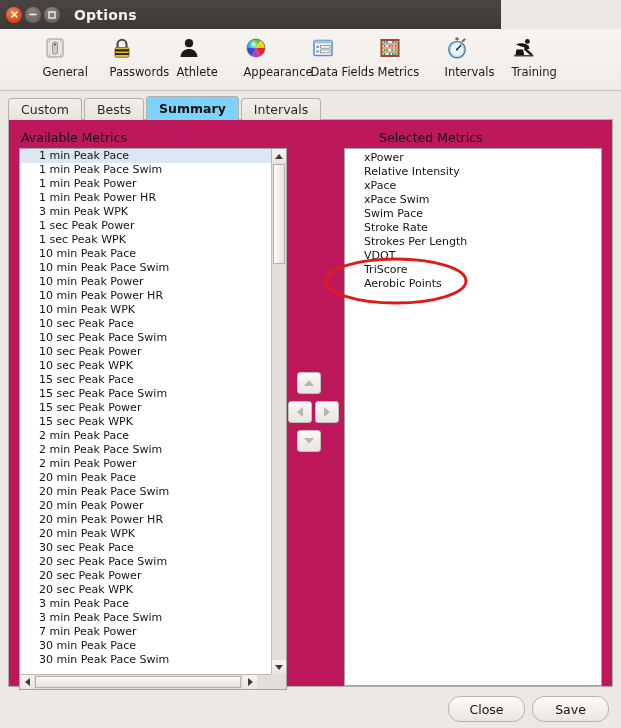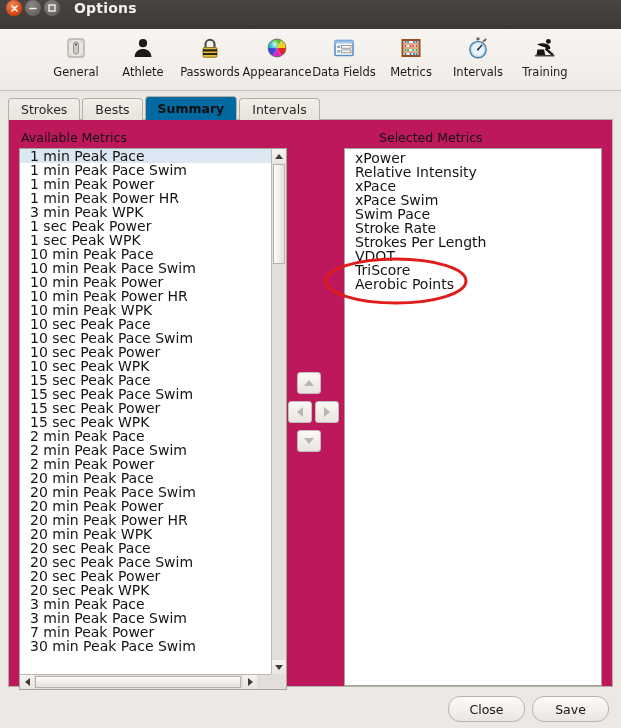--- a/index.html
+++ b/index.html
@@ -13,9 +13,9 @@
 
   
   #titlebar {
-    position: absolute; left: 0; top: 0; width: 621px; height: 29px;
+    position: absolute; left: 0; top: 0; width: 501px; height: 29px;
     background: linear-gradient(to bottom, #494441 0%, #3d3936 100%);
-    display: flex; align-items: flex-start;
+    display: flex; align-items: center;
   }
   .winbtns { display: flex; align-items: center; gap: 3px; margin-left: 6px; }
   .wb { width: 16px; height: 16px; border-radius: 50%; position: relative;

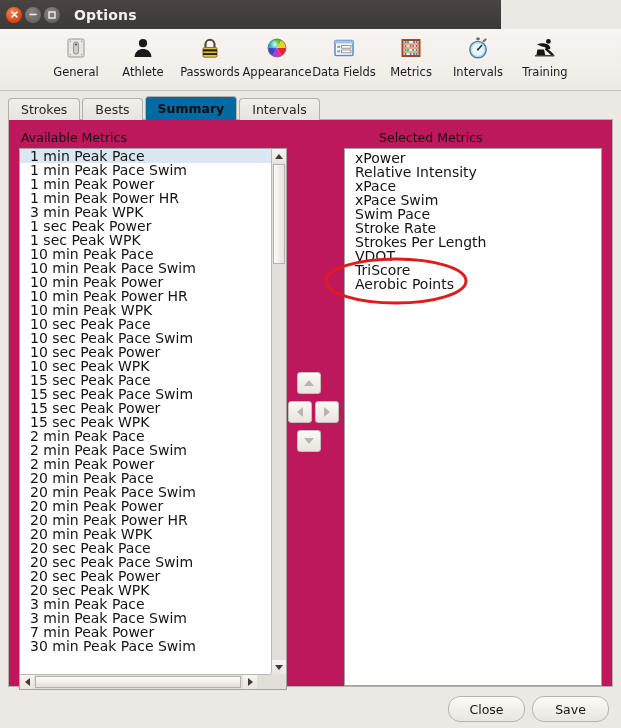--- a/index.html
+++ b/index.html
@@ -39,7 +39,7 @@
     padding-top: 4px;
   }
   .tbitem {
-    width: 67px; display: flex; flex-direction: column; align-items: center;
+    width: 67px; display: flex; flex-direction: column; align-items: flex-start;
     cursor: default;
   }
   .tbicon { height: 30px; display: flex; align-items: center; justify-content: center; }

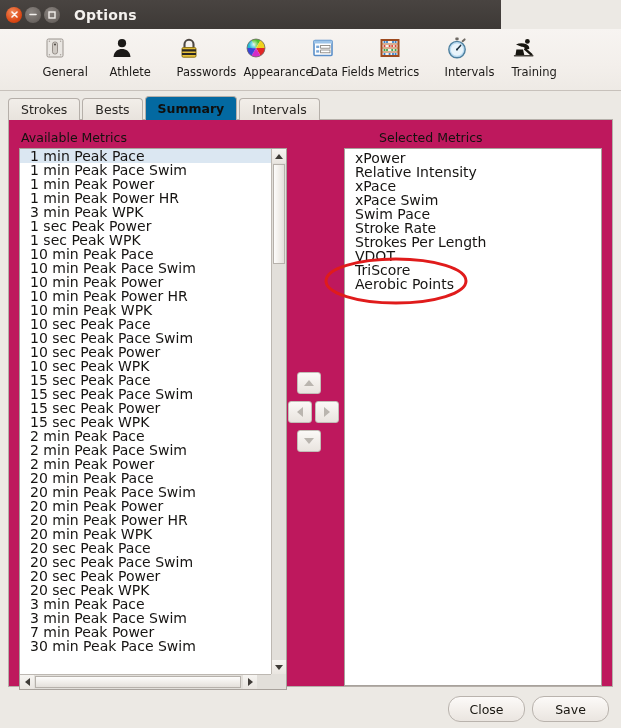--- a/index.html
+++ b/index.html
@@ -185,22 +185,22 @@
   <div class="tbitem">
     <div class="tbicon">
       <svg width="24" height="24" viewBox="0 0 24 24">
-        <circle cx="12" cy="7.2" r="4.1" fill="#1c1a18"></circle>
-        <path d="M3.5,21 C4,15.2 8,13 12,13 C16,13 20,15.2 20.5,21 Z" fill="#1c1a18"></path>
-      </svg>
-    </div>
-    <div class="tblabel">Athlete</div>
-  </div>
-
-  <div class="tbitem">
-    <div class="tbicon">
-      <svg width="24" height="24" viewBox="0 0 24 24">
         <path d="M7.5,12 L7.5,8.3 A4.5,4.5 0 0 1 16.5,8.3 L16.5,12" fill="none" stroke="#4d4843" stroke-width="2.1"></path>
         <rect x="5" y="11.6" width="14" height="9.6" rx="1.3" fill="#e8c23a" stroke="#8a7113" stroke-width="1"></rect>
         <path d="M5,14.4 L19,14.4 M5,18 L19,18" stroke="#2a2622" stroke-width="2.1"></path>
       </svg>
     </div>
     <div class="tblabel">Passwords</div>
+  </div>
+
+  <div class="tbitem">
+    <div class="tbicon">
+      <svg width="24" height="24" viewBox="0 0 24 24">
+        <circle cx="12" cy="7.2" r="4.1" fill="#1c1a18"></circle>
+        <path d="M3.5,21 C4,15.2 8,13 12,13 C16,13 20,15.2 20.5,21 Z" fill="#1c1a18"></path>
+      </svg>
+    </div>
+    <div class="tblabel">Athlete</div>
   </div>
 
   <div class="tbitem">

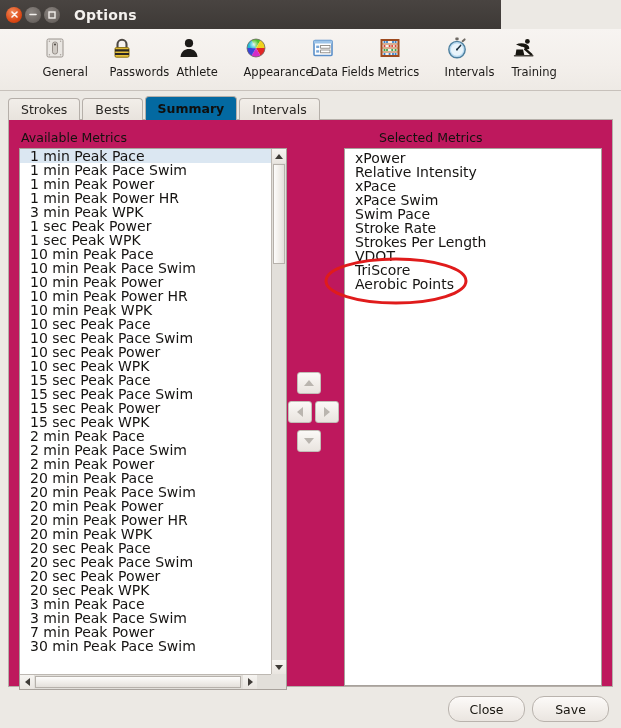--- a/index.html
+++ b/index.html
@@ -304,7 +304,7 @@
 </div>
 
 <div id="tabstrip">
-  <div class="tab">Strokes</div>
+  <div class="tab">Custom</div>
   <div class="tab">Bests</div>
   <div class="tab active">Summary</div>
   <div class="tab">Intervals</div>

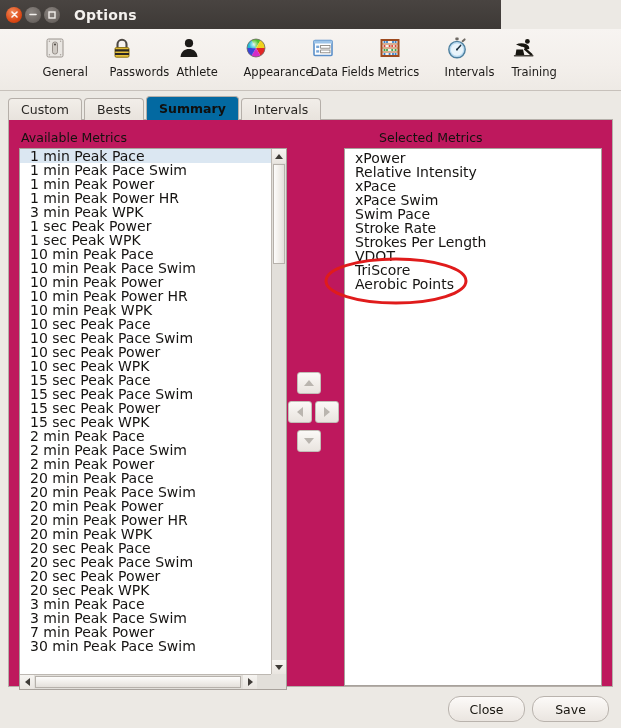--- a/index.html
+++ b/index.html
@@ -59,7 +59,7 @@
     margin-right: 2px;
   }
   .tab.active {
-    height: 24px; background: #0369a1; color: #100f0e; font-weight: bold;
+    height: 24px; background: #7dd3fc; color: #100f0e; font-weight: bold;
     border-color: #b5afa9; position: relative; z-index: 6;
   }
 

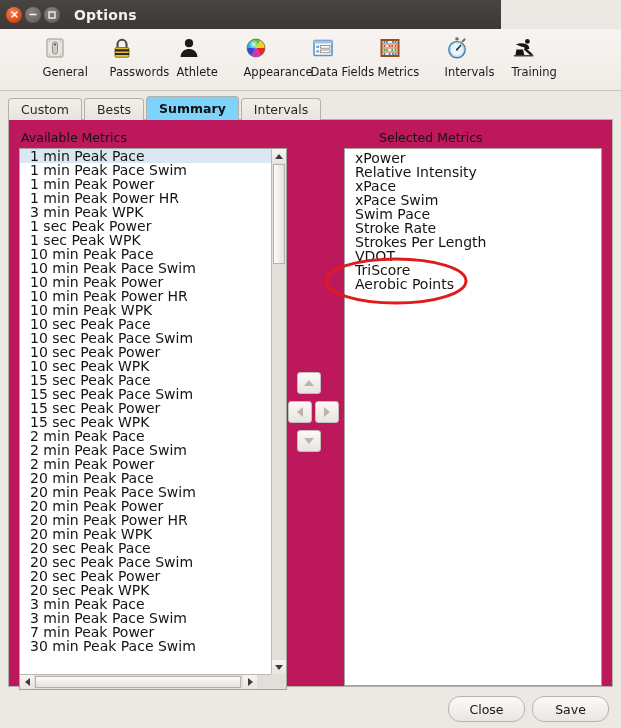--- a/index.html
+++ b/index.html
@@ -80,8 +80,8 @@
   }
   .listinner { position: absolute; left: 0; top: 0; right: 0; bottom: 0; overflow: hidden; }
   .lrow {
-    height: 14px; line-height: 14px; padding-left: 10px;
-    font-size: 14px; color: #161412; white-space: nowrap;
+    height: 14px; line-height: 14px; padding-left: 19px;
+    font-size: 11px; color: #161412; white-space: nowrap;
   }
   .lrow.sel { background: #dbe7f2; }
 

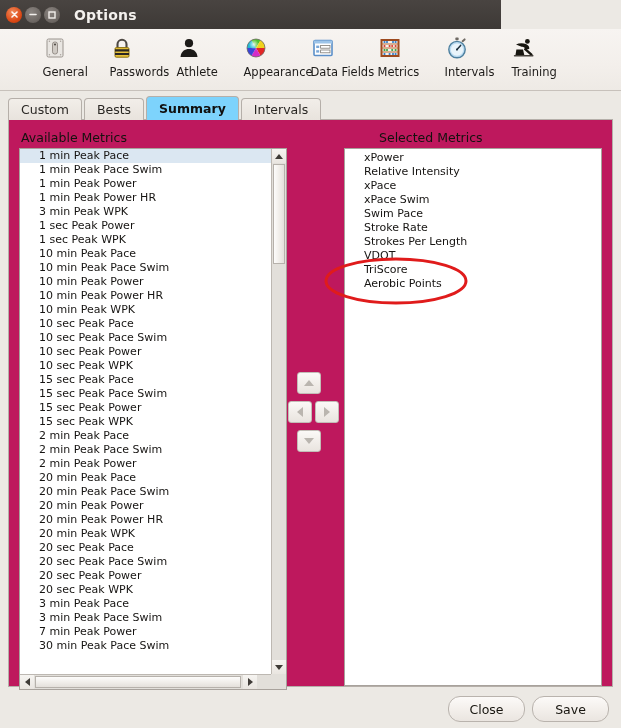--- a/index.html
+++ b/index.html
@@ -344,7 +344,7 @@
         <div class="lrow">20 min Peak Power</div>
         <div class="lrow">20 min Peak Power HR</div>
         <div class="lrow">20 min Peak WPK</div>
-        <div class="lrow">20 sec Peak Pace</div>
+        <div class="lrow">30 sec Peak Pace</div>
         <div class="lrow">20 sec Peak Pace Swim</div>
         <div class="lrow">20 sec Peak Power</div>
         <div class="lrow">20 sec Peak WPK</div>

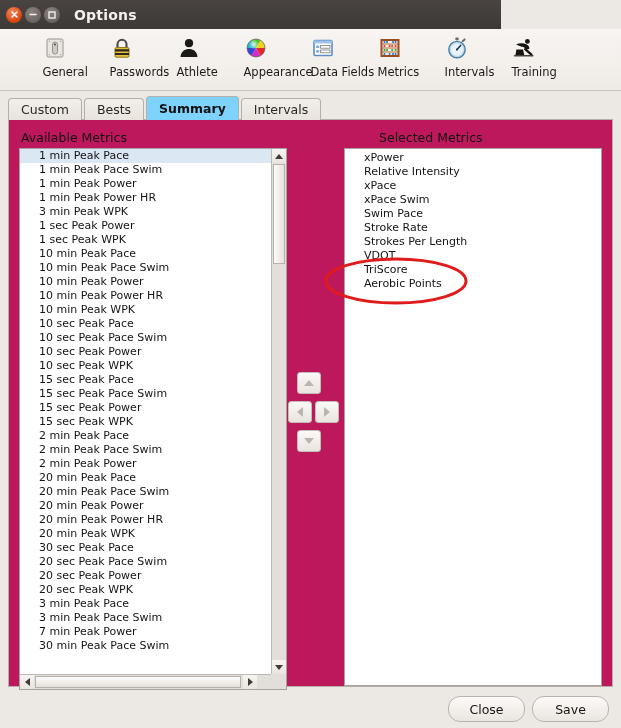--- a/index.html
+++ b/index.html
@@ -351,6 +351,7 @@
         <div class="lrow">3 min Peak Pace</div>
         <div class="lrow">3 min Peak Pace Swim</div>
         <div class="lrow">7 min Peak Power</div>
+        <div class="lrow">30 min Peak Pace</div>
         <div class="lrow">30 min Peak Pace Swim</div>
       </div>
 

